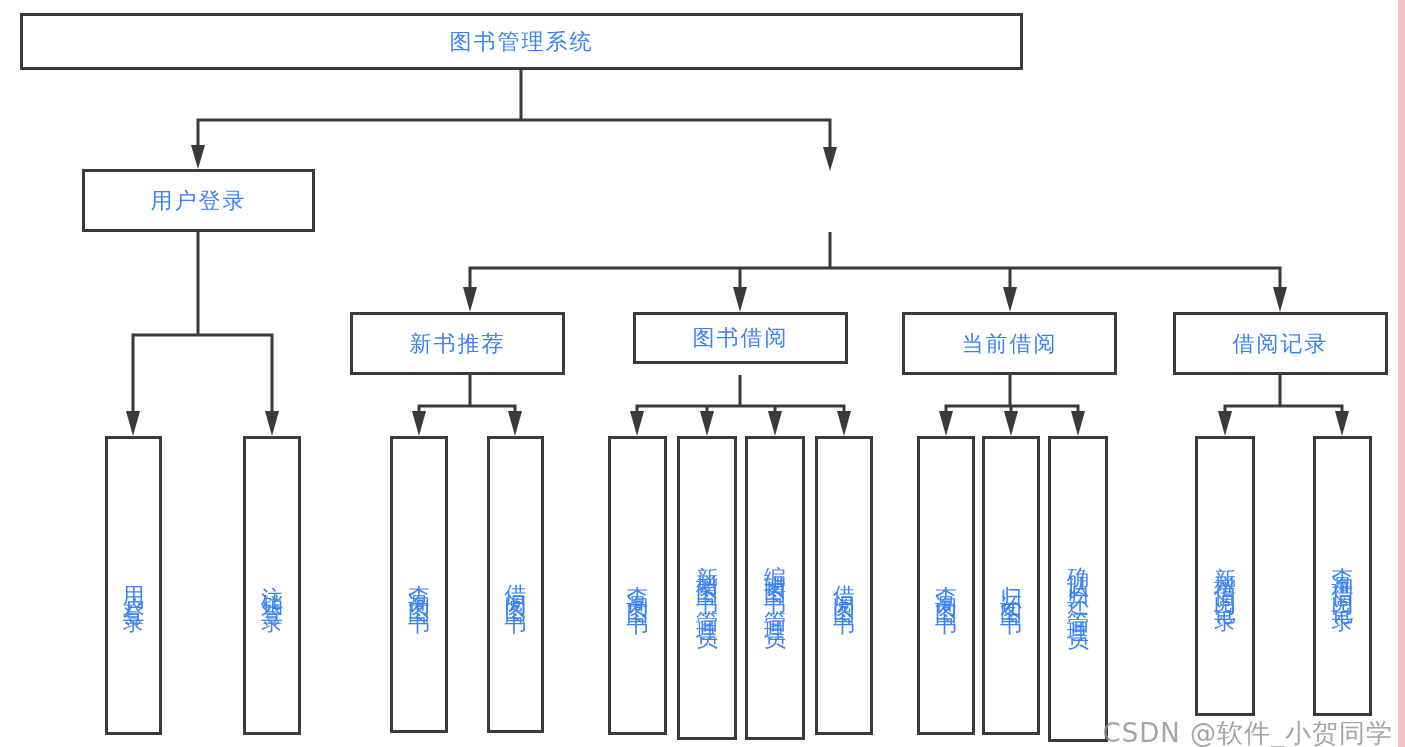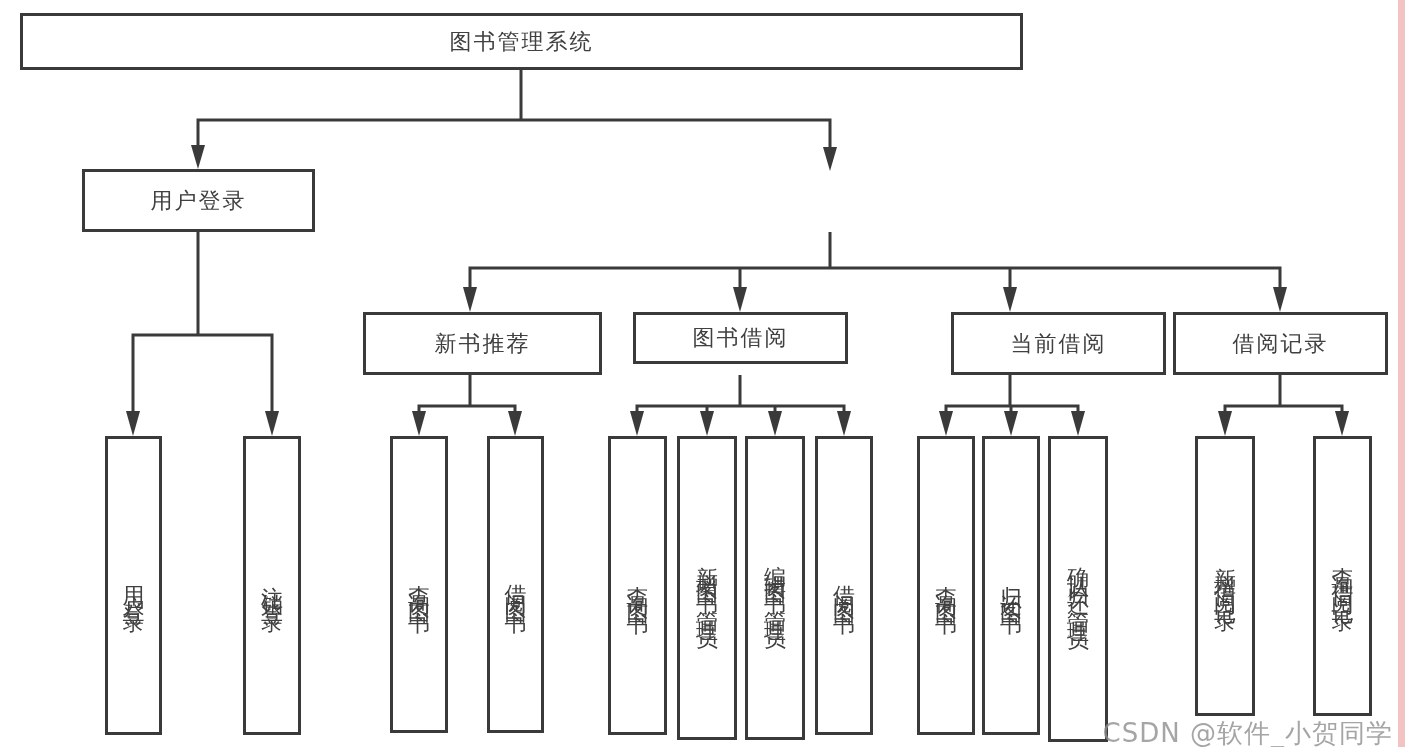--- a/index.html
+++ b/index.html
@@ -17,7 +17,7 @@
     border:3px solid #3a3a3a;
     box-sizing:border-box;
     display:flex;align-items:center;justify-content:center;
-    color:#404040;
+    color:#3b82f6;
     z-index:2;
   }
   .box.h span{

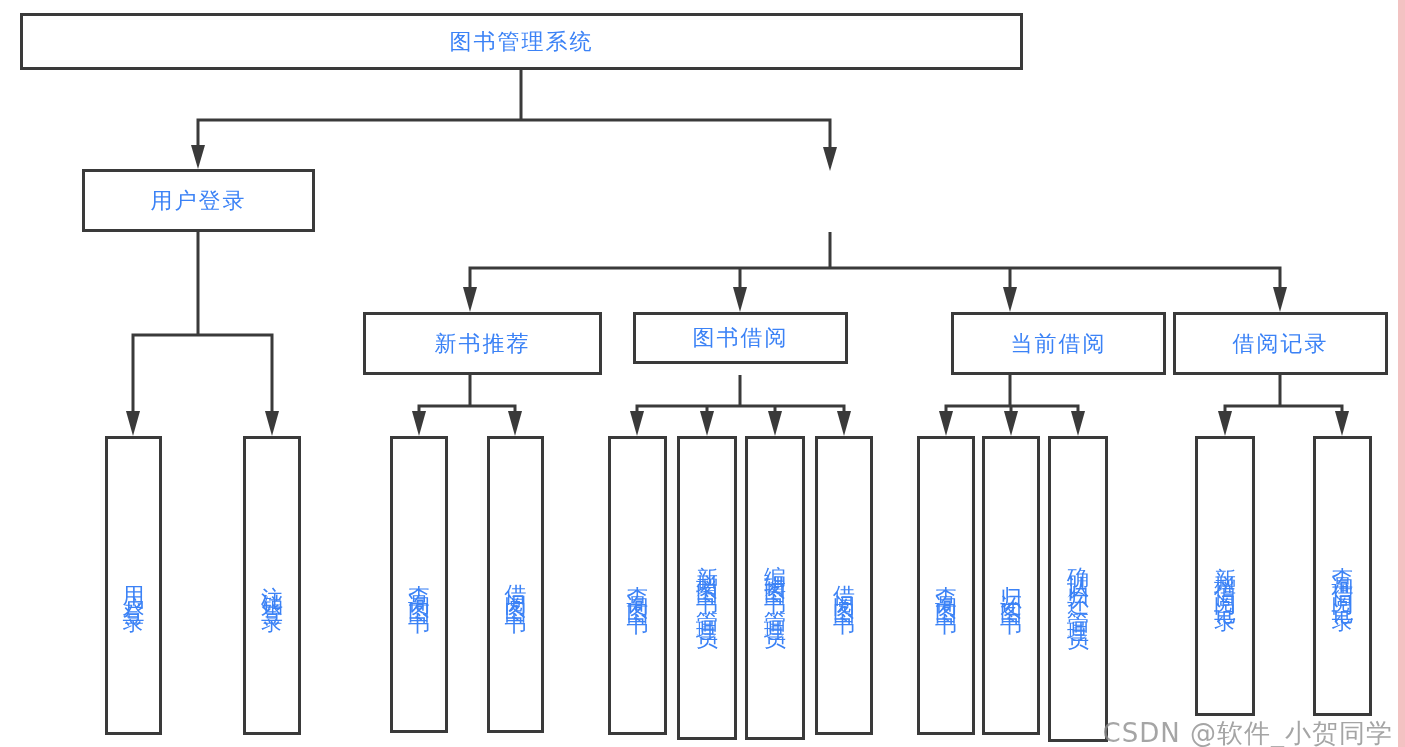--- a/index.html
+++ b/index.html
@@ -115,7 +115,7 @@
     <span>用户登录</span>
   </div>
 
-  <div class="box h" style="left:363px;top:312px;width:239px;height:63px">
+  <div class="box h" style="left:350px;top:312px;width:215px;height:63px">
     <span>新书推荐</span>
   </div>
   <div class="box h" style="left:633px;top:312px;width:215px;height:52px">

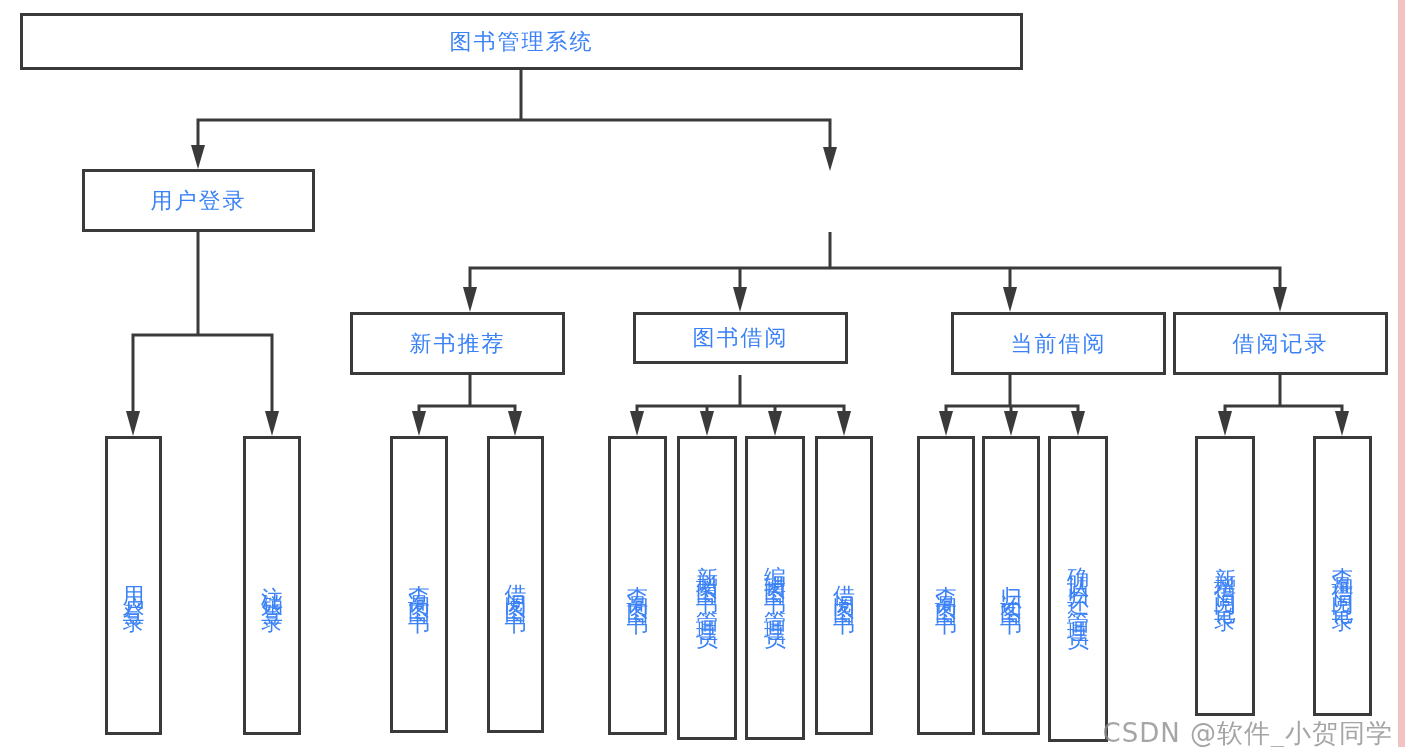--- a/index.html
+++ b/index.html
@@ -121,7 +121,7 @@
   <div class="box h" style="left:633px;top:312px;width:215px;height:52px">
     <span>图书借阅</span>
   </div>
-  <div class="box h" style="left:951px;top:312px;width:215px;height:63px">
+  <div class="box h" style="left:902px;top:312px;width:215px;height:63px">
     <span>当前借阅</span>
   </div>
   <div class="box h" style="left:1173px;top:312px;width:215px;height:63px">

